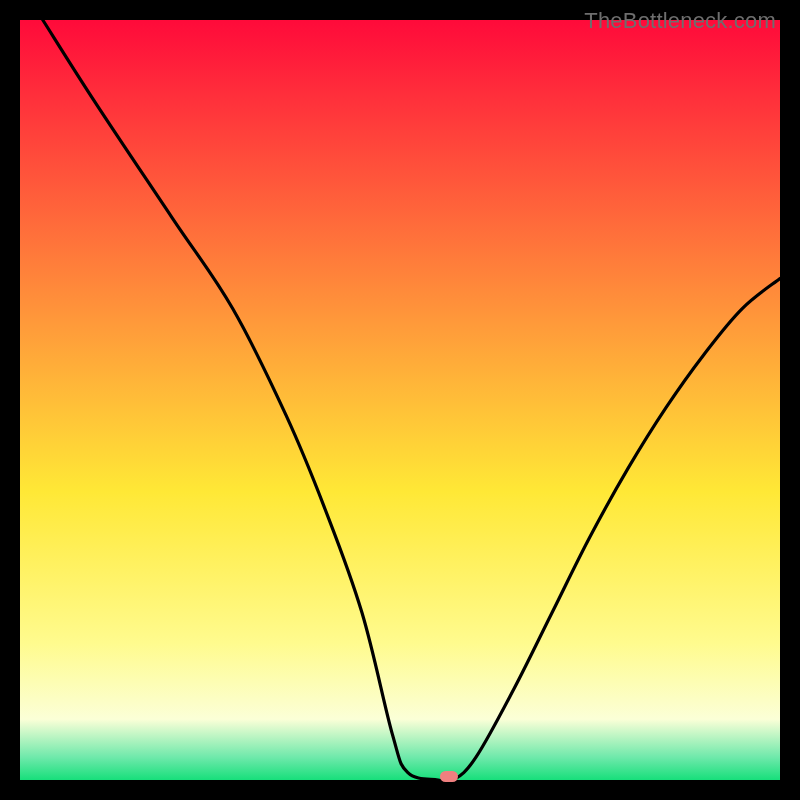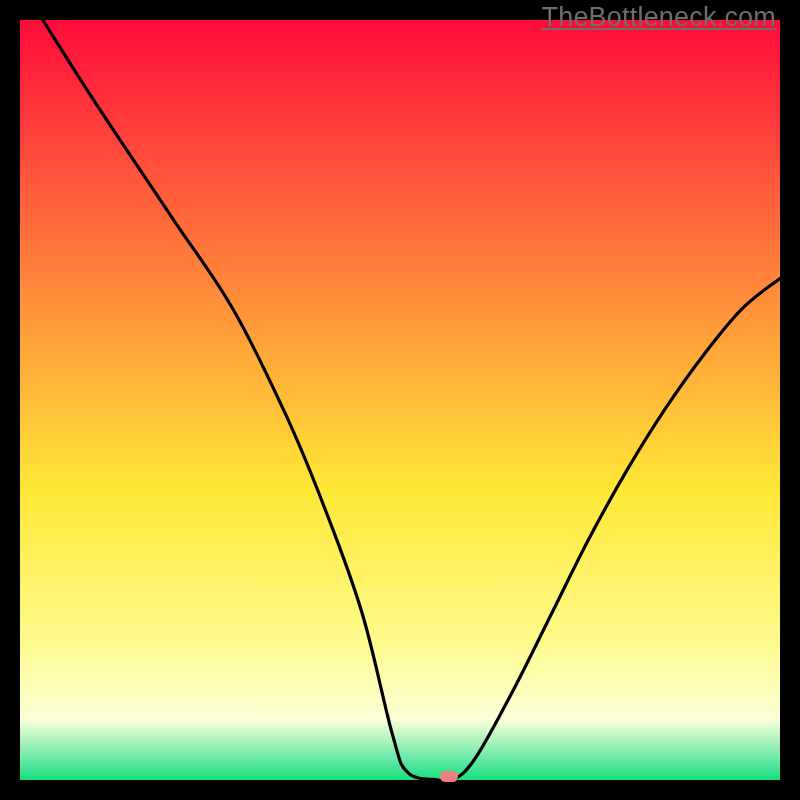--- a/index.html
+++ b/index.html
@@ -37,14 +37,13 @@
   }
   .watermark {
     position: absolute;
-    top: 2px;
+    top: 8px;
     right: 24px;
     color: #6e6e6e;
-    font-size: 27px;
+    font-size: 22px;
     letter-spacing: 0.2px;
     font-weight: 500;
     user-select: none;
-    text-decoration: underline;
   }
   svg.curve {
     position: absolute;

